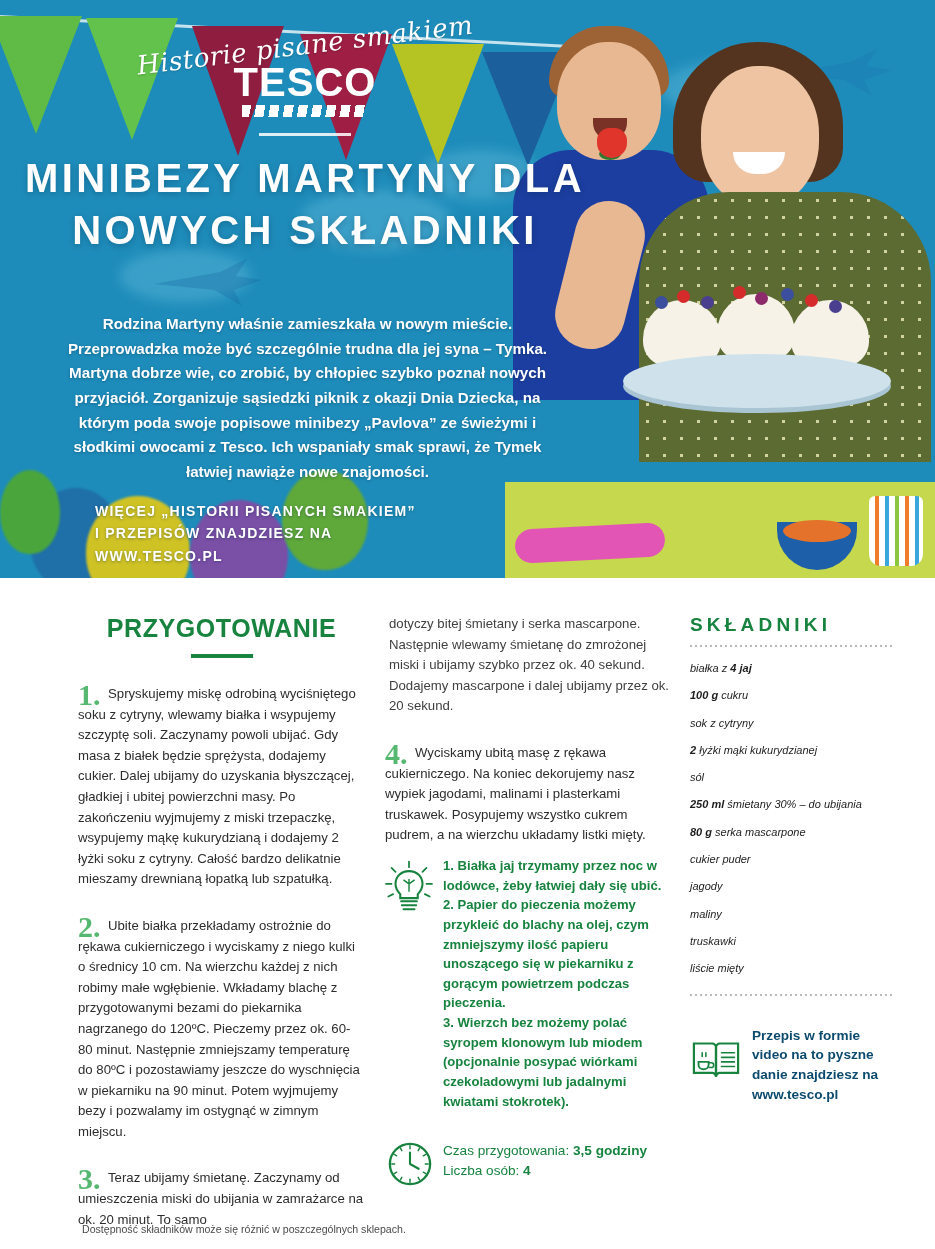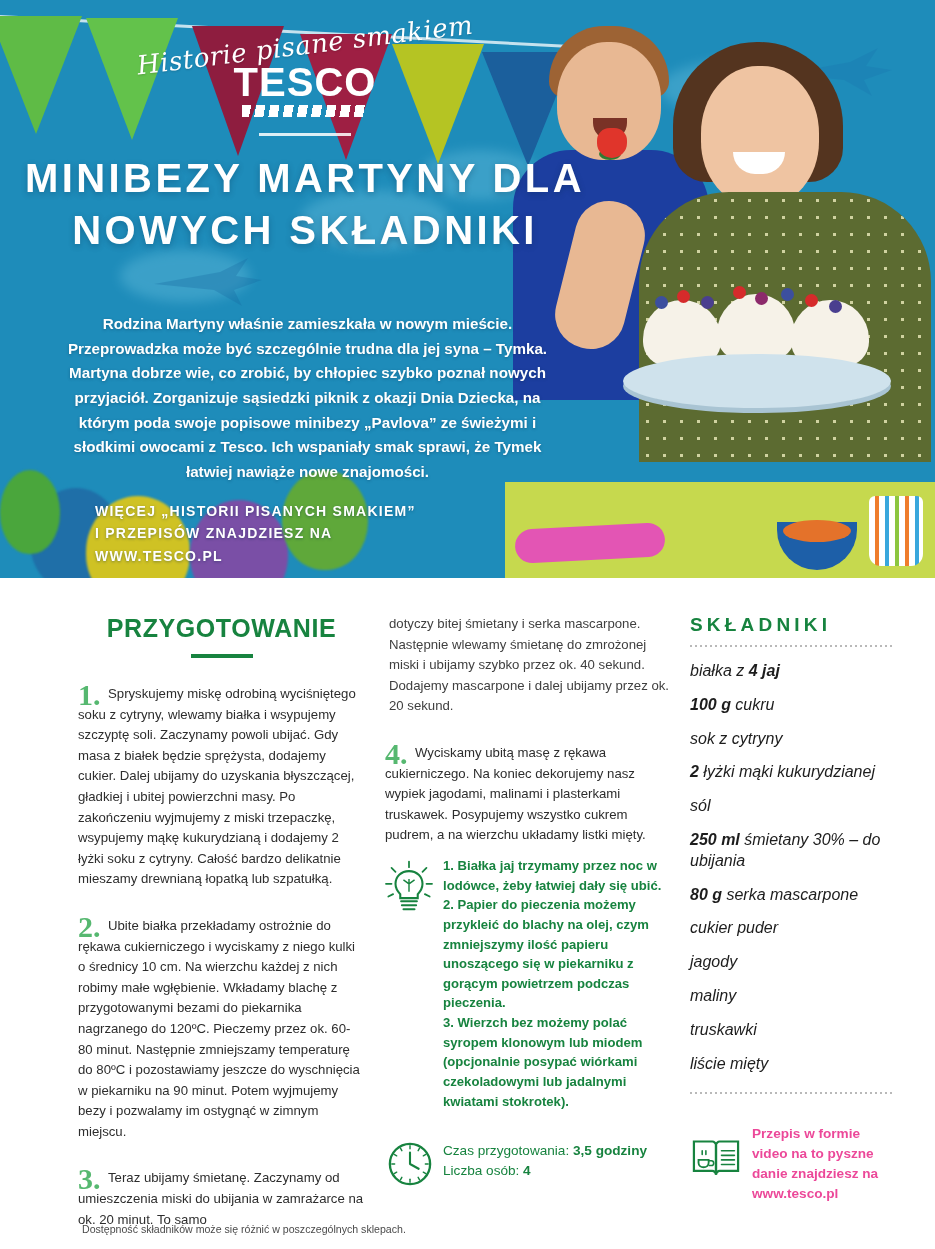--- a/index.html
+++ b/index.html
@@ -157,7 +157,7 @@
   .dotted.bottom{margin:18px 0 0;}
   ul.ing{margin:0;padding:0;list-style:none;}
   ul.ing li{
-    color:#1d1d1d;font-size:16px;font-style:italic;line-height:1.30;margin-bottom:13px;
+    color:#1d1d1d;font-size:11px;font-style:italic;line-height:1.30;margin-bottom:13px;
   }
   ul.ing li b{font-weight:bold;font-style:italic;}
 

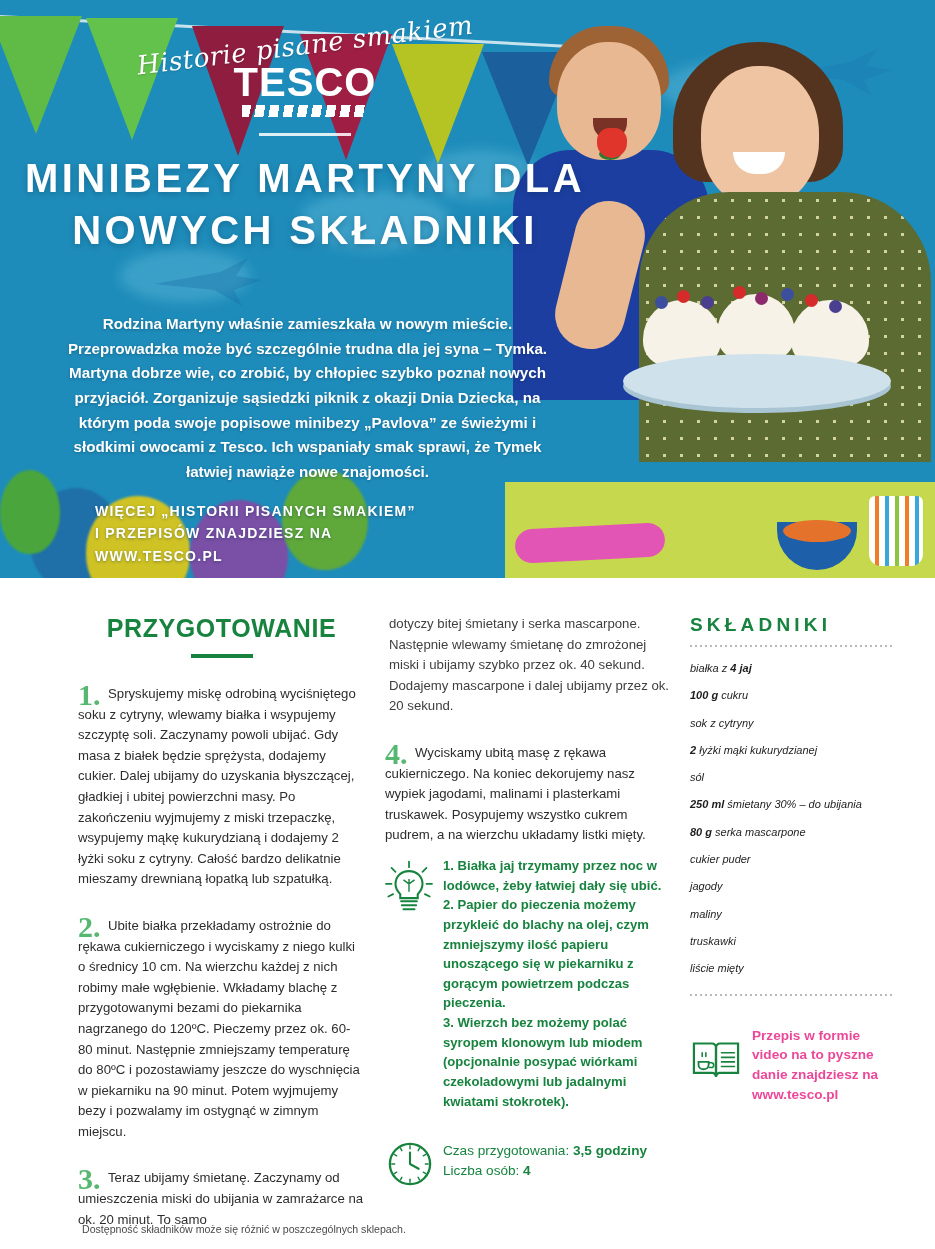--- a/index.html
+++ b/index.html
@@ -163,7 +163,7 @@
 
   .promo{position:relative;margin-top:30px;padding-left:62px;min-height:72px;}
   .book{position:absolute;left:0;top:12px;width:52px;height:46px;}
-  .promo p{margin:0;color:#ec4899;font-size:13.6px;font-weight:bold;line-height:1.46;}
+  .promo p{margin:0;color:#0c4a6e;font-size:13.6px;font-weight:bold;line-height:1.46;}
 
   .footnote{
     position:absolute;left:82px;bottom:14px;width:600px;margin:0;

